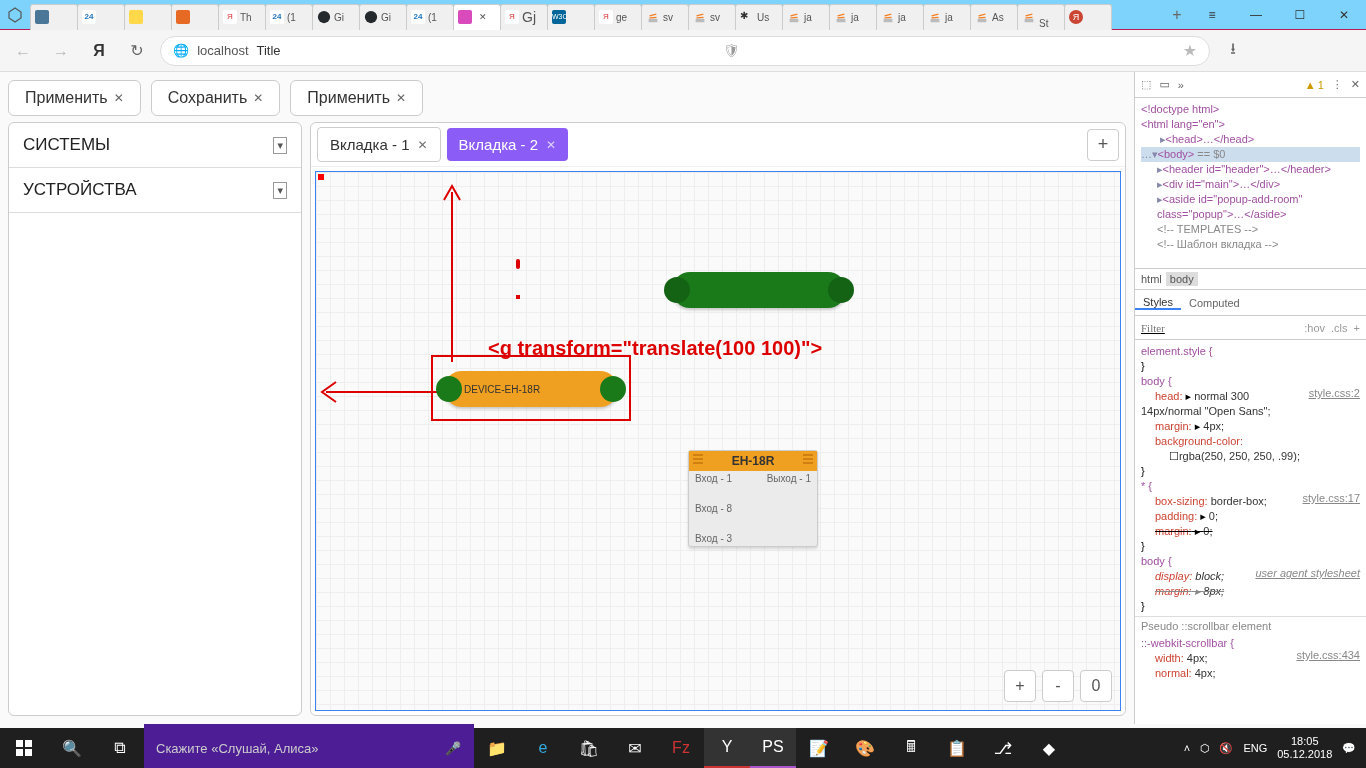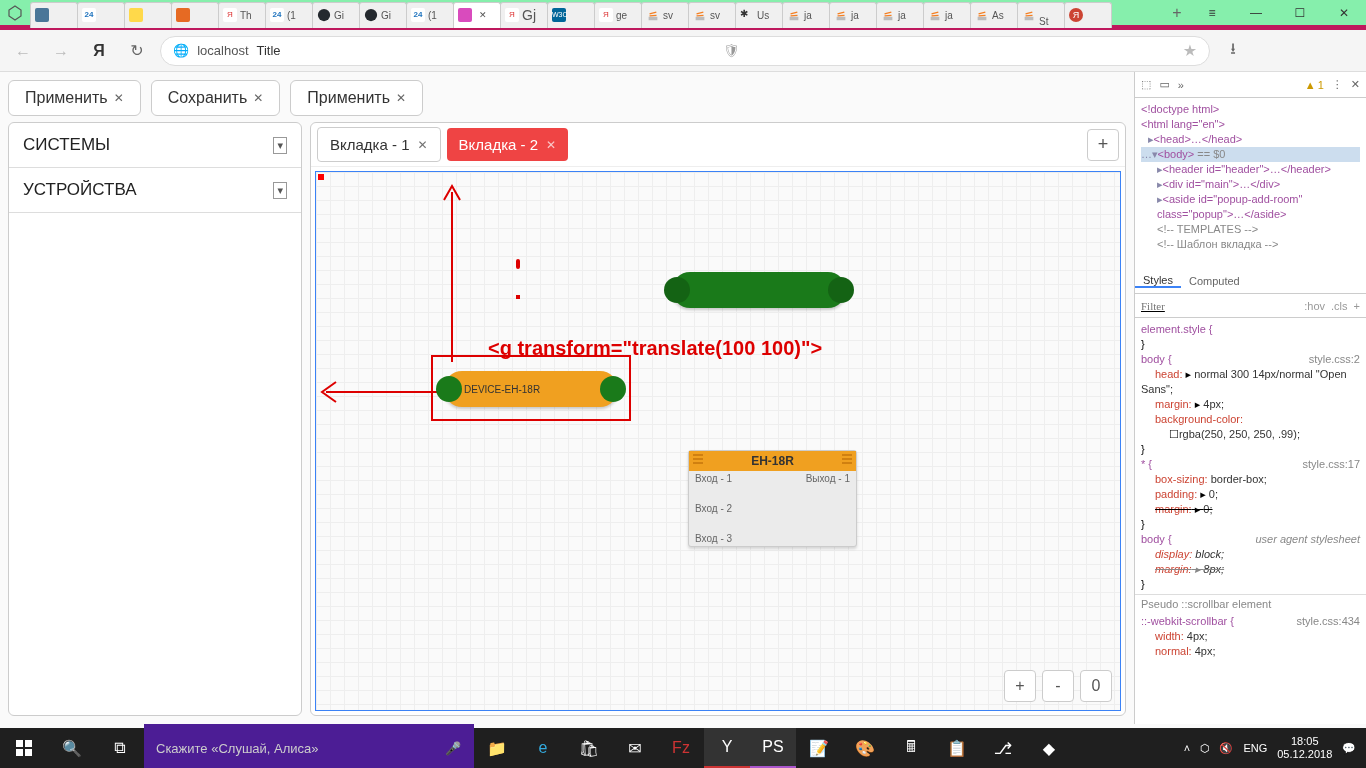--- a/index.html
+++ b/index.html
@@ -4,7 +4,7 @@
 <style>
 *{box-sizing:border-box;margin:0;padding:0;font-family:"Segoe UI",Arial,sans-serif;}
 body{background:#fafafa;overflow:hidden;width:1366px;height:768px;position:relative;}
-.topbar{height:30px;background:#86efac;display:flex;align-items:center;border-bottom:5px solid #be185d;}
+.topbar{height:30px;background:#7dd3fc;display:flex;align-items:center;border-bottom:1px solid #be185d;}
 .win-icon{width:30px;height:30px;display:flex;align-items:center;justify-content:center;color:#555;}
 .tabs{display:flex;height:30px;align-items:flex-end;flex:1;overflow:hidden;}
 .tab{height:26px;min-width:48px;max-width:55px;background:#f0f0f0;border:1px solid #ccc;border-bottom:none;margin-right:-1px;display:flex;align-items:center;padding:0 4px;font-size:10px;color:#555;border-radius:3px 3px 0 0;overflow:hidden;white-space:nowrap;}

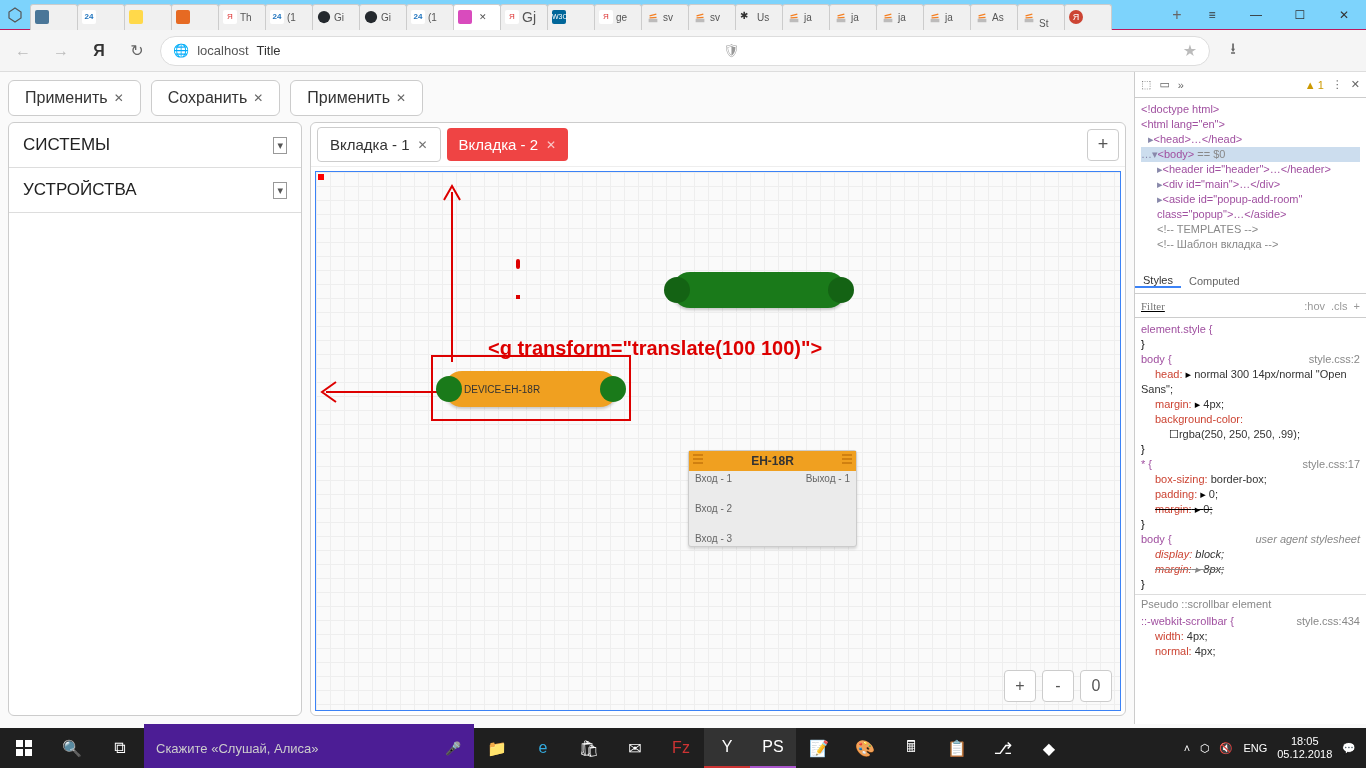--- a/index.html
+++ b/index.html
@@ -34,7 +34,7 @@
 .tab-row{height:44px;display:flex;align-items:center;padding:4px 6px;gap:6px;border-bottom:1px solid #eee;}
 .vtab{padding:8px 12px;border-radius:4px;font-size:15px;display:flex;align-items:center;gap:8px;}
 .vtab.inactive{border:1px solid #ccc;color:#333;background:#fff;}
-.vtab.active{background:#ef4444;color:#fff;}
+.vtab.active{background:#8b5cf6;color:#fff;}
 .vtab .x{font-size:12px;opacity:.7;}
 .plus-btn{margin-left:auto;width:32px;height:32px;border:1px solid #ccc;border-radius:4px;display:flex;align-items:center;justify-content:center;font-size:18px;color:#555;}
 .canvas{flex:1;position:relative;margin:4px;border:1px solid #3b82f6;background-image:linear-gradient(#eee 1px,transparent 1px),linear-gradient(90deg,#eee 1px,transparent 1px);background-size:14px 14px;background-color:#fafafa;}

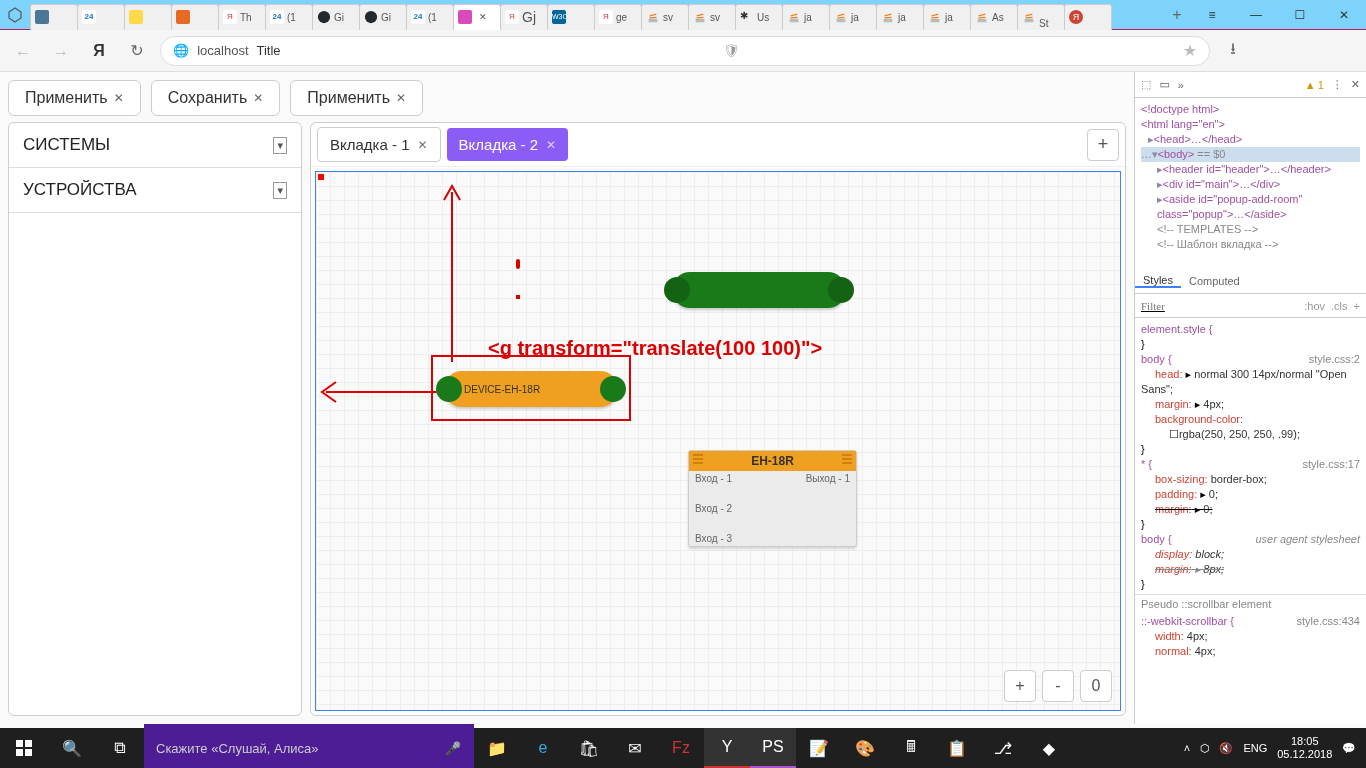--- a/index.html
+++ b/index.html
@@ -348,7 +348,7 @@
     <div class="dt-dom">
       <div class="tag">&lt;!doctype html&gt;</div>
       <div class="tag">&lt;html lang="en"&gt;</div>
-      <div style="margin-left:7px;">▸<span class="tag">&lt;head&gt;…&lt;/head&gt;</span></div>
+      <div style="margin-left:19px;">▸<span class="tag">&lt;head&gt;…&lt;/head&gt;</span></div>
       <div class="sel" style="margin-left:0;">…▾<span class="tag">&lt;body&gt;</span><span class="comm"> == $0</span></div>
       <div style="margin-left:16px;">▸<span class="tag">&lt;header id="header"&gt;…&lt;/header&gt;</span></div>
       <div style="margin-left:16px;">▸<span class="tag">&lt;div id="main"&gt;…&lt;/div&gt;</span></div>

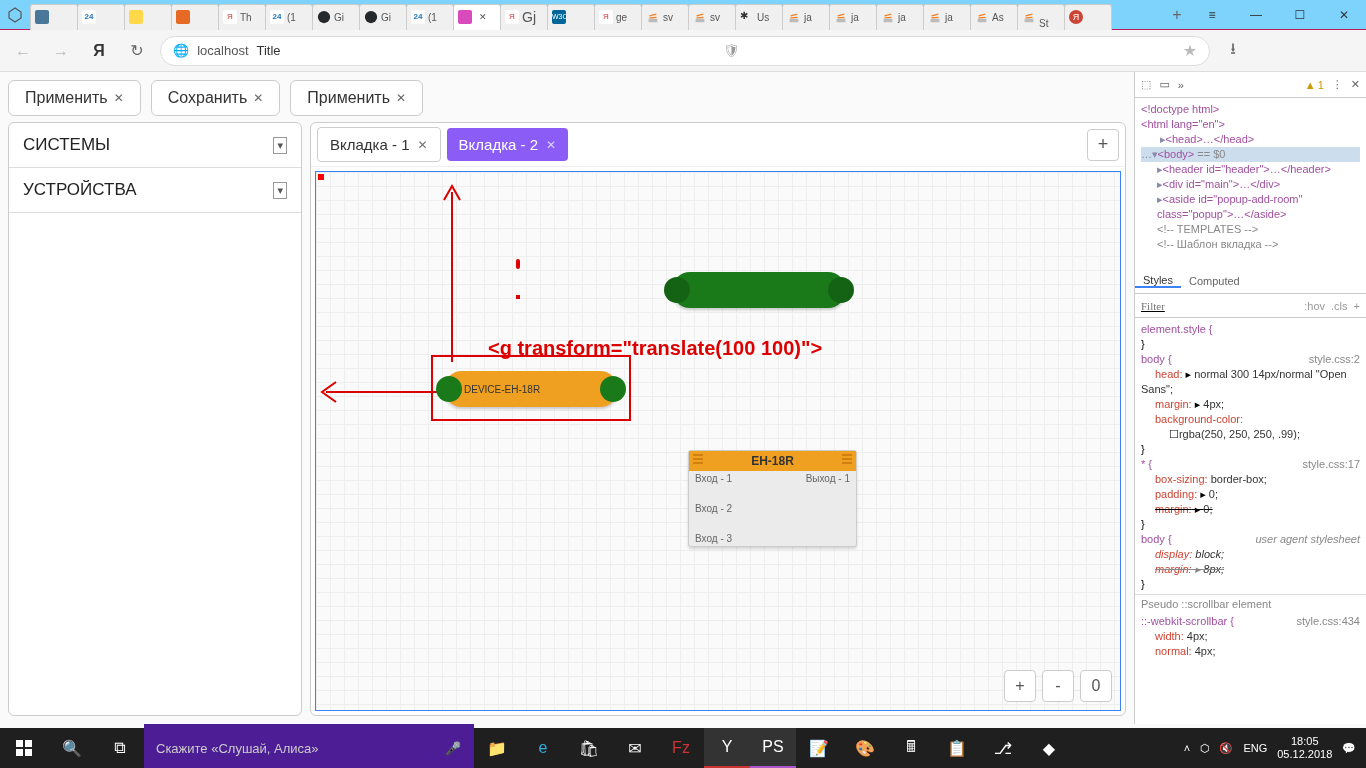--- a/index.html
+++ b/index.html
@@ -356,6 +356,10 @@
       <div class="comm" style="margin-left:16px;">&lt;!-- TEMPLATES --&gt;</div>
       <div class="comm" style="margin-left:16px;">&lt;!-- Шаблон вкладка --&gt;</div>
     </div>
+    <div class="dt-crumb">
+      <span>html</span>
+      <span class="act">body</span>
+    </div>
     <div class="dt-tabs">
       <span class="act">Styles</span>
       <span>Computed</span>

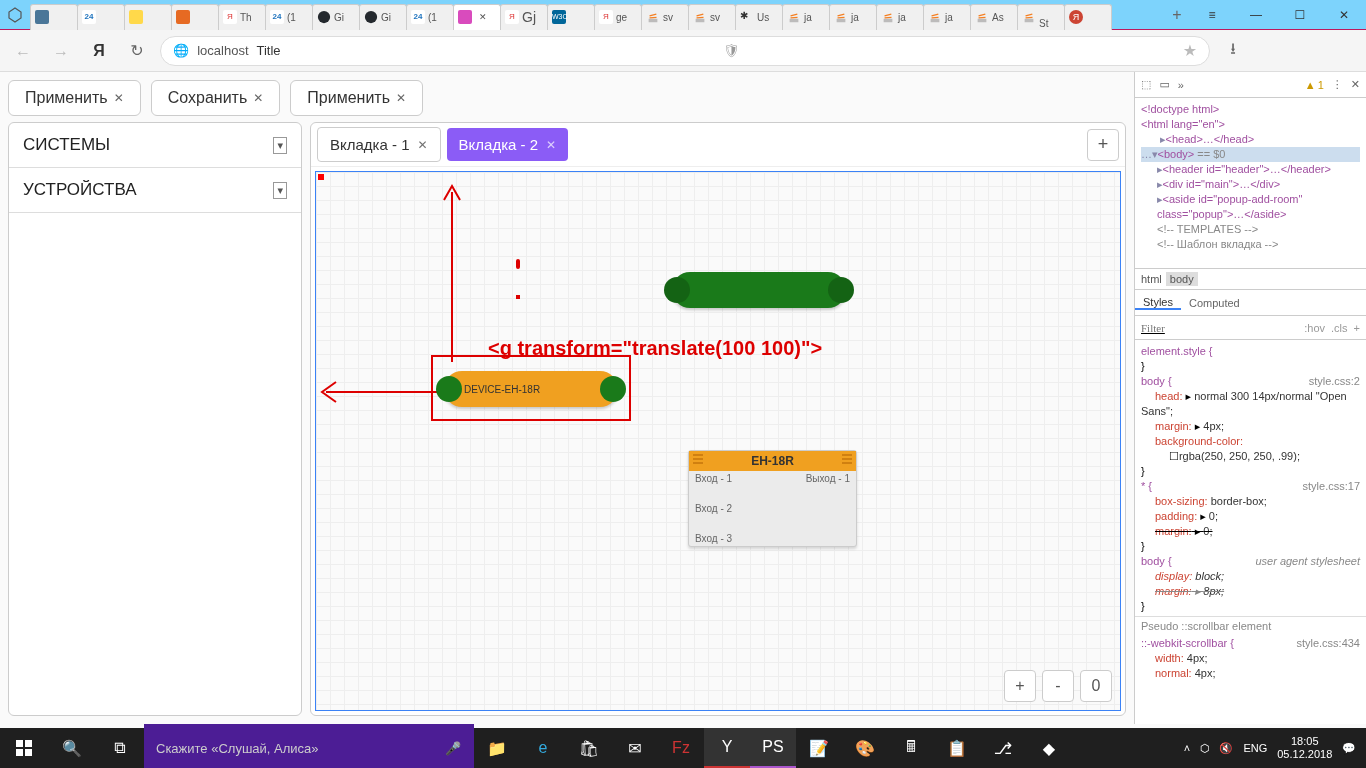--- a/index.html
+++ b/index.html
@@ -80,7 +80,7 @@
 .dt-styles .sel{color:#a050a0;}
 .dt-styles .prop{color:#c43;margin-left:14px;}
 .dt-styles .val{color:#333;}
-.dt-styles .link{color:#888;float:right;}
+.dt-styles .link{color:#888;float:right;text-decoration:underline;margin-top:12px;}
 .dt-styles .ua{color:#888;font-style:italic;}
 .dt-styles .strike{text-decoration:line-through;}
 .dt-sep{border-top:1px solid #ddd;margin:2px -6px;padding:2px 6px 0;color:#888;}

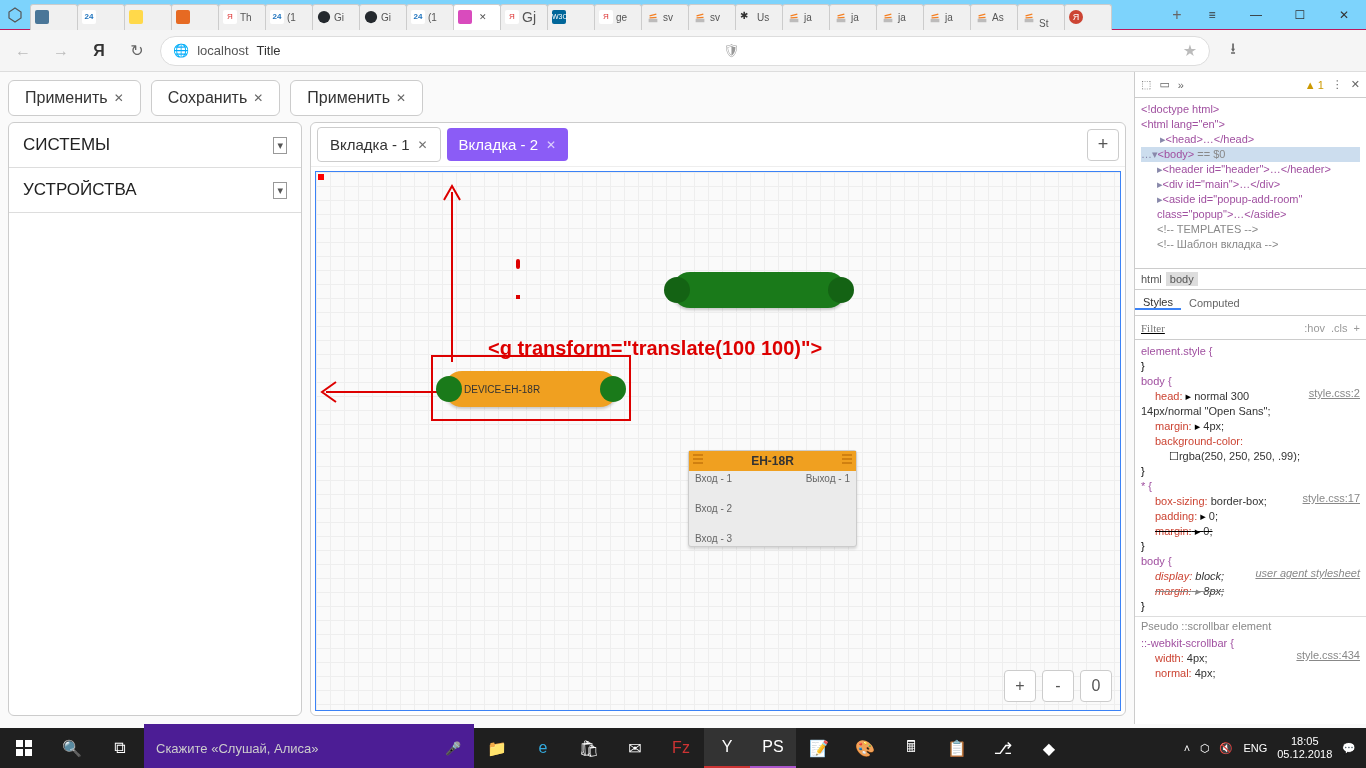--- a/index.html
+++ b/index.html
@@ -53,7 +53,7 @@
 .node-green::after{right:-8px;}
 .red-spot1{position:absolute;top:87px;left:200px;width:4px;height:10px;background:#d00;border-radius:2px;}
 .red-spot2{position:absolute;top:123px;left:200px;width:4px;height:4px;background:#d00;}
-.box-node{position:absolute;top:278px;left:372px;width:169px;background:#ebebeb;border:1px solid #ccc;border-radius:3px;box-shadow:0 2px 3px rgba(0,0,0,.15);font-size:10px;}
+.box-node{position:absolute;top:278px;left:372px;width:130px;background:#ebebeb;border:1px solid #ccc;border-radius:3px;box-shadow:0 2px 3px rgba(0,0,0,.15);font-size:10px;}
 .box-head{background:#f0a020;padding:3px 6px;text-align:center;font-weight:bold;color:#333;position:relative;font-size:12px;}
 .box-head::before,.box-head::after{content:"";position:absolute;width:10px;height:12px;top:3px;background:repeating-linear-gradient(#d08010 0 2px,transparent 2px 4px);}
 .box-head::before{left:4px;}

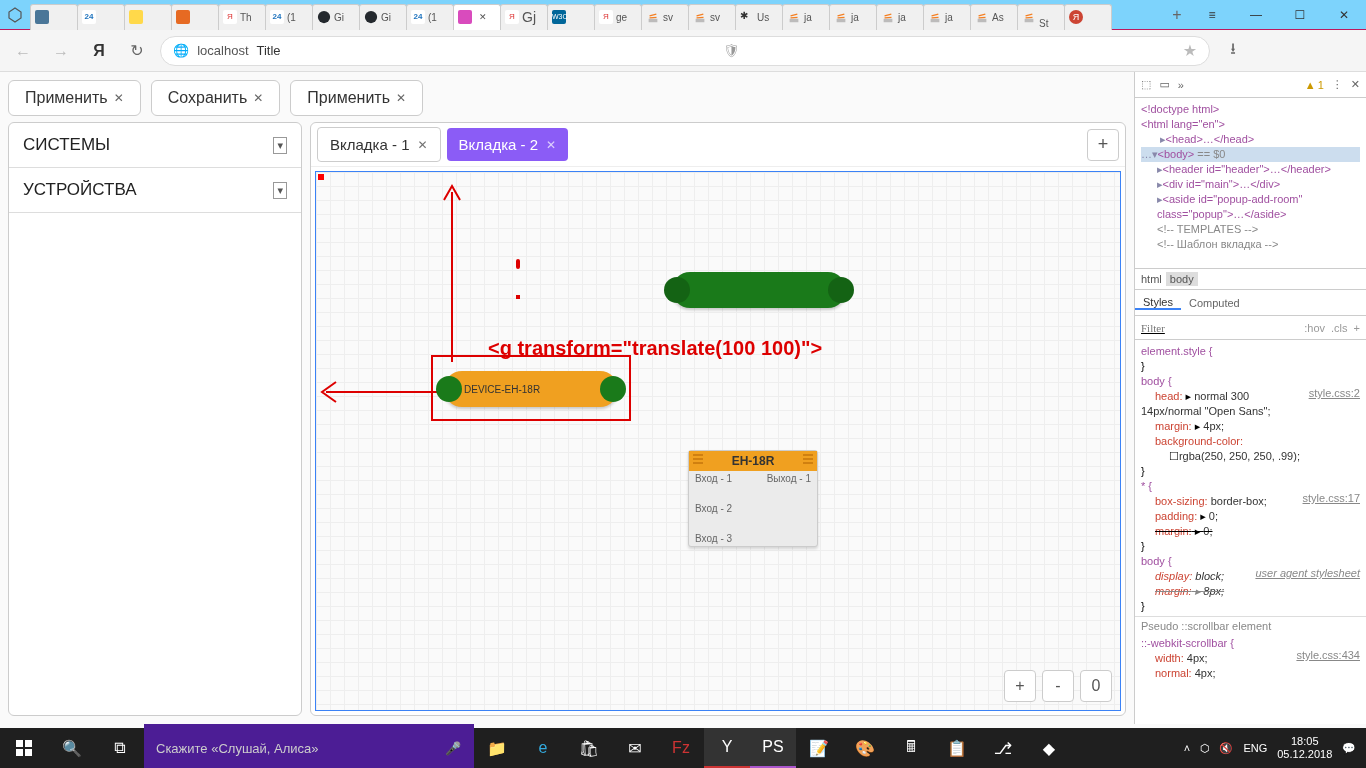--- a/index.html
+++ b/index.html
@@ -318,7 +318,7 @@
             <div class="box-body">
               <div class="box-col">
                   <span>Вход - 1</span>
-                  <span>Вход - 2</span>
+                  <span>Вход - 8</span>
                   <span>Вход - 3</span>
                 </div>
               <div class="box-col">

